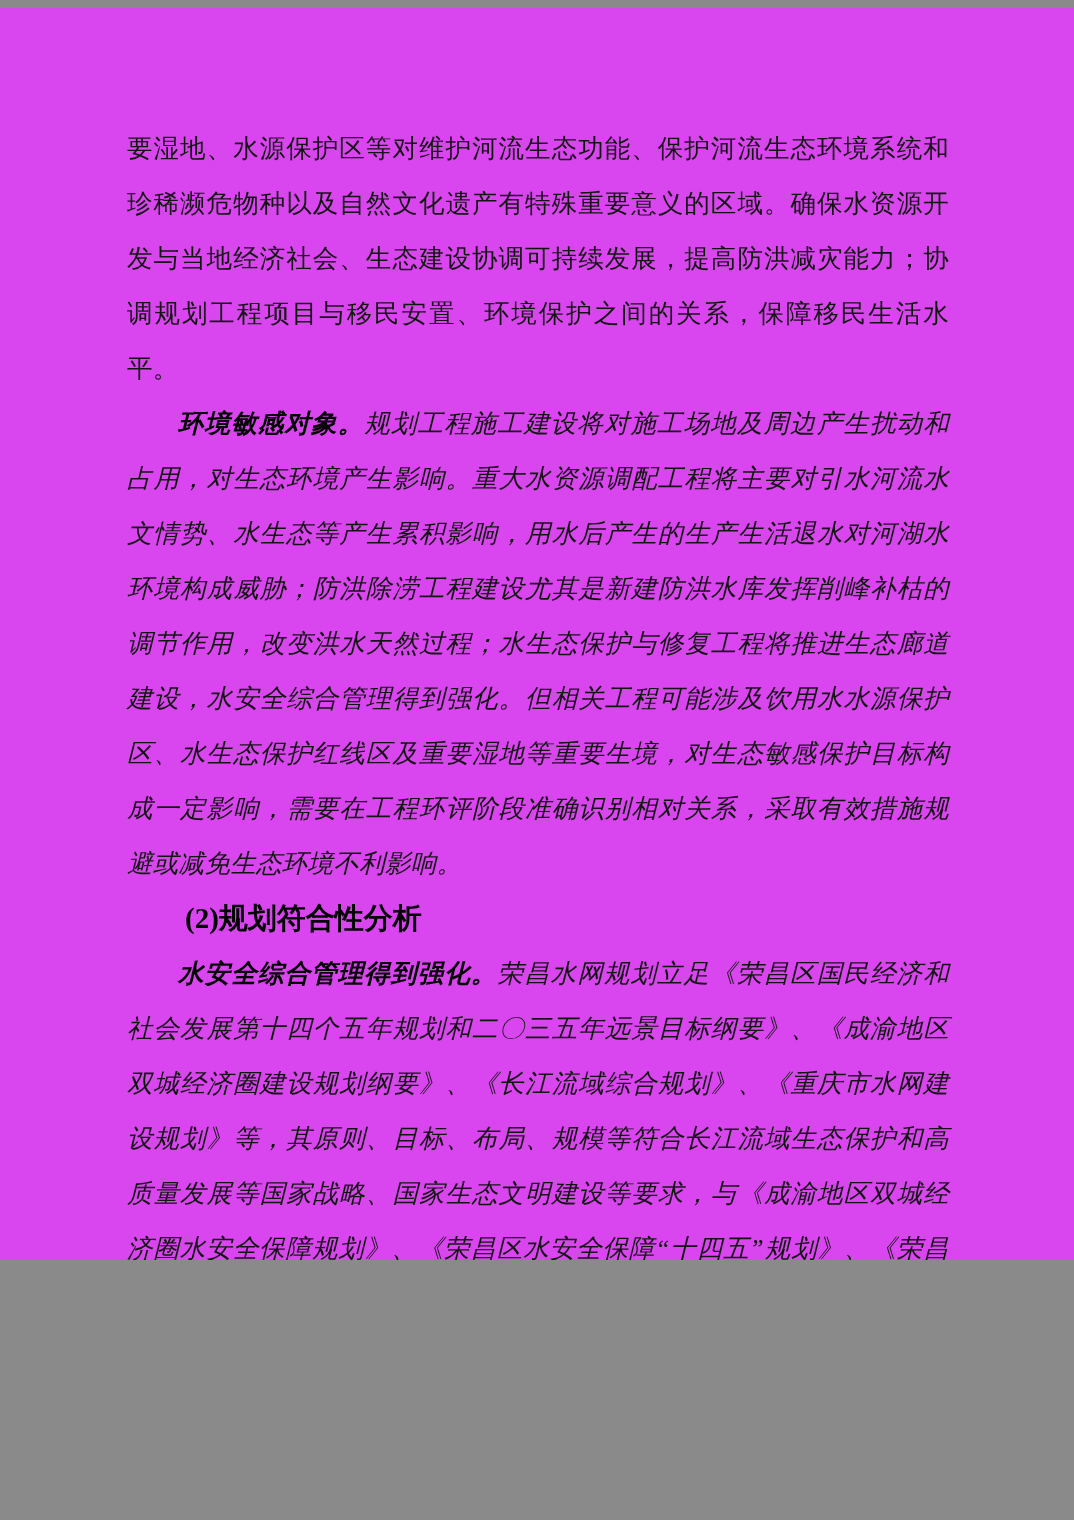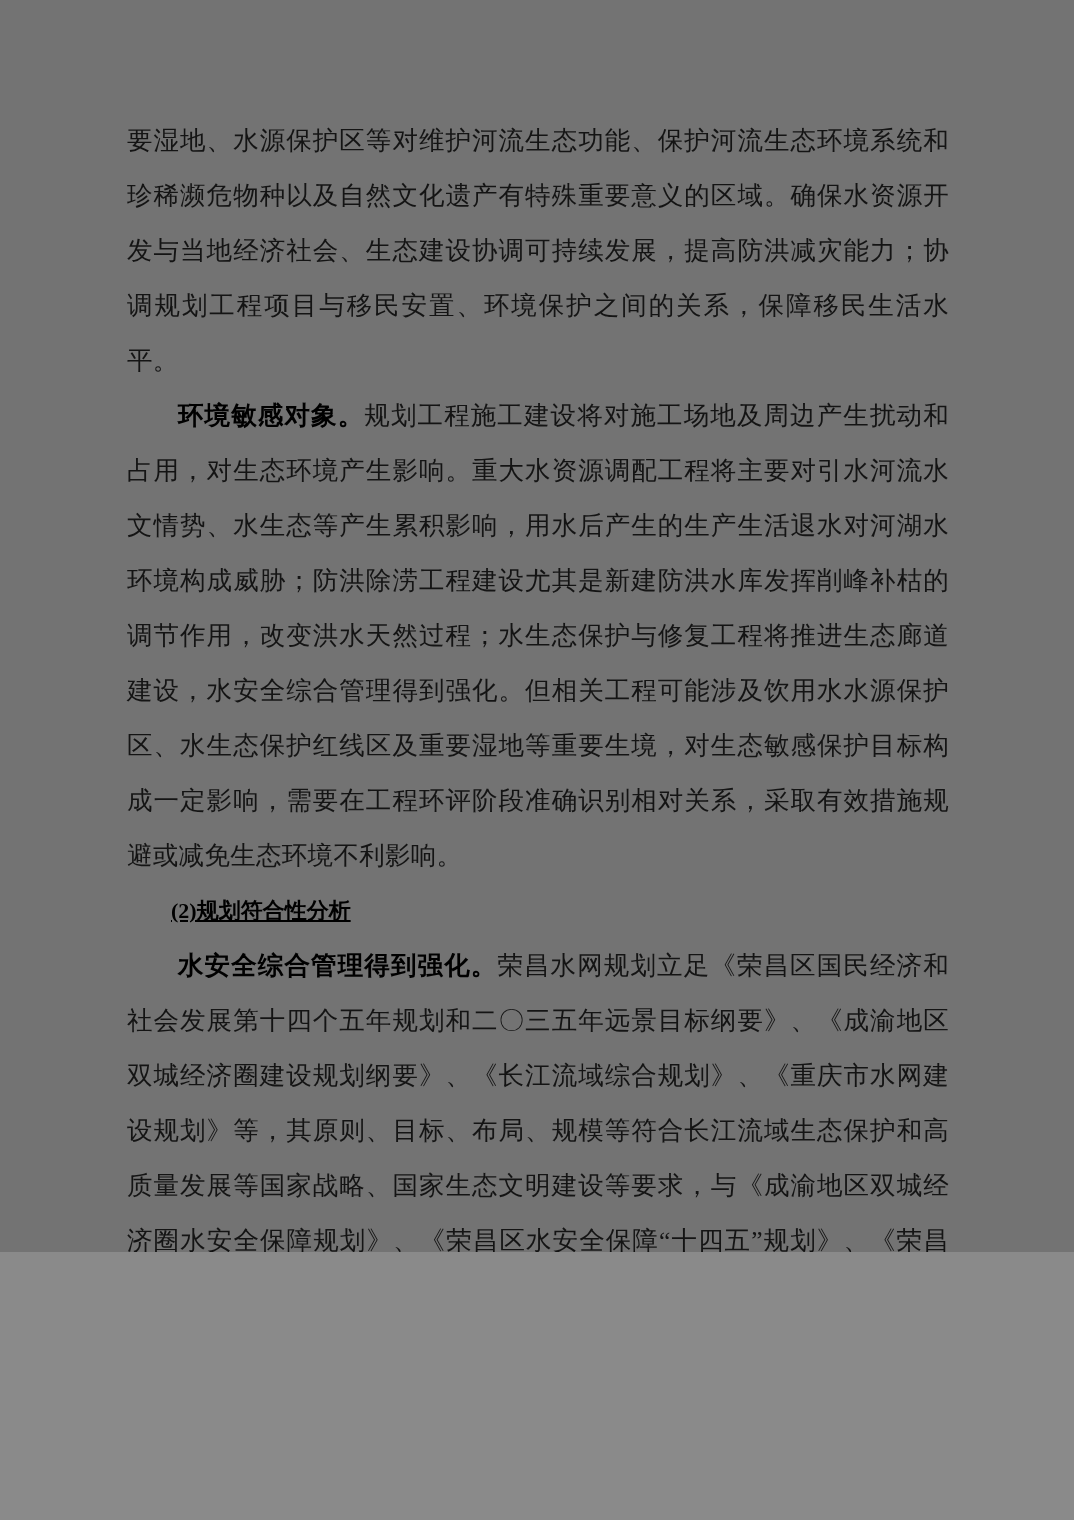--- a/index.html
+++ b/index.html
@@ -11,8 +11,8 @@
     position: relative;
     width: 1074px;
     height: 1252px;
-    margin: 0 auto;
-    background: #737373;
+    margin: 8px auto;
+    background: #d946ef;
     color: #111111;
     overflow: hidden;
   }

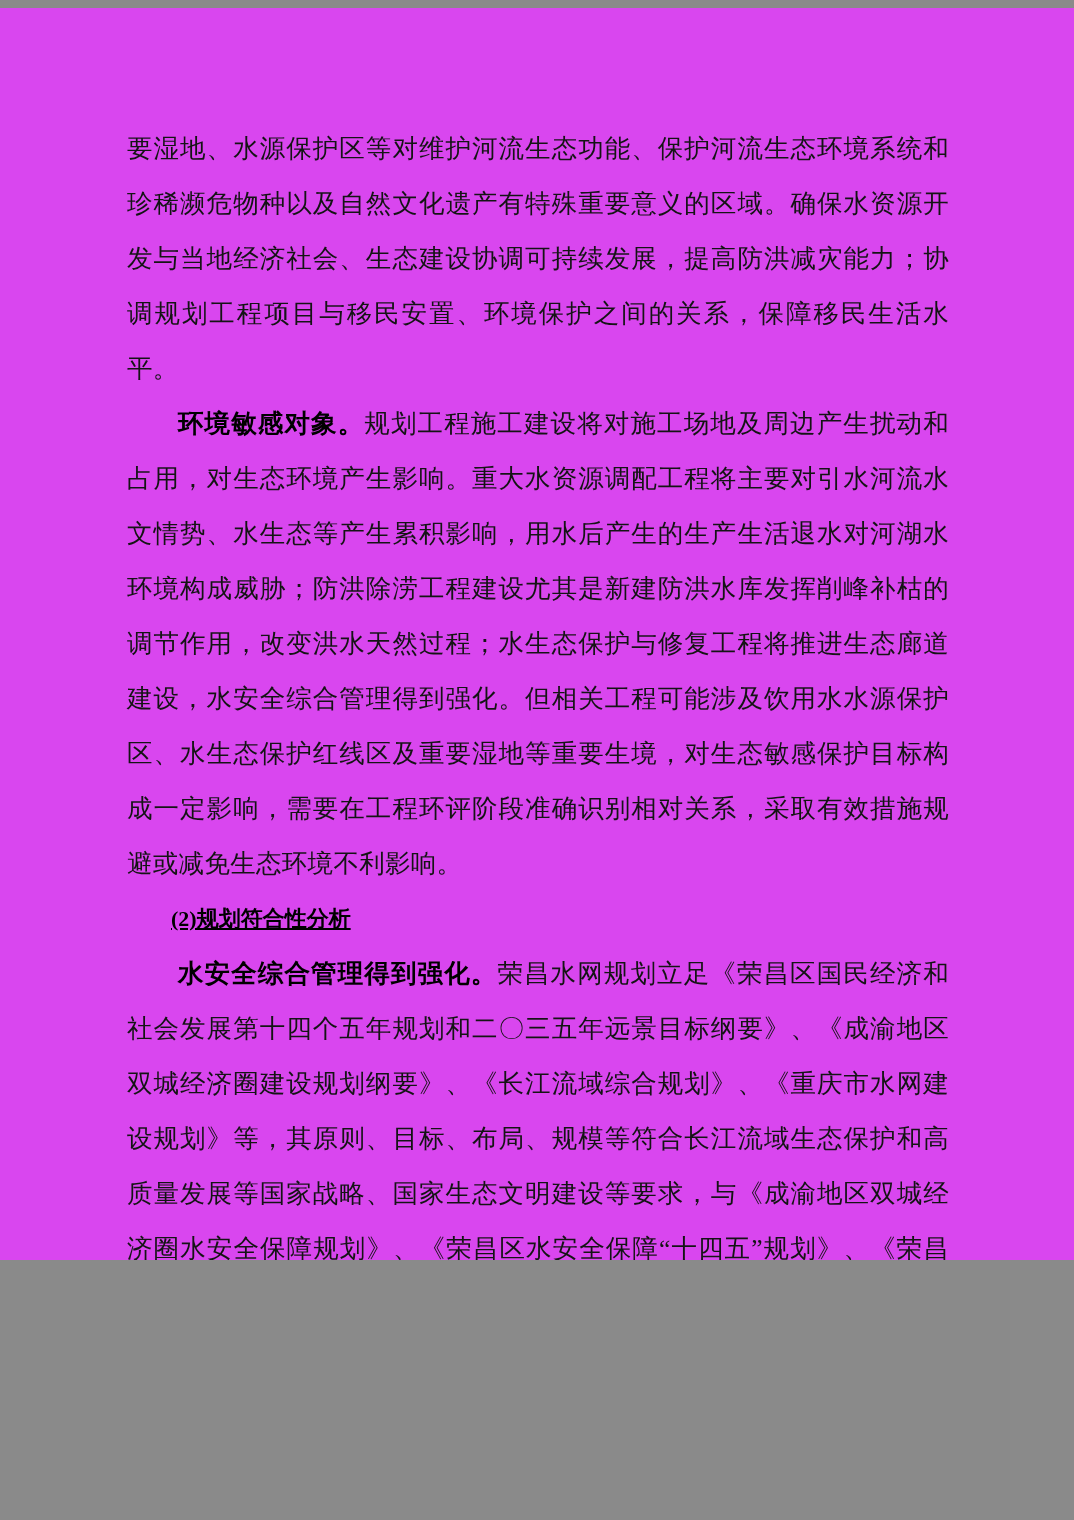--- a/index.html
+++ b/index.html
@@ -30,7 +30,7 @@
     letter-spacing: 0.3px;
     color: #141414;
   }
-  .para.indented { text-indent: 2em; }
+  .para.indented { text-indent: 2em; font-style: italic; }
   .lead { font-weight: bold; color: #000000; }
   .heading-line {
     font-size: 22px;

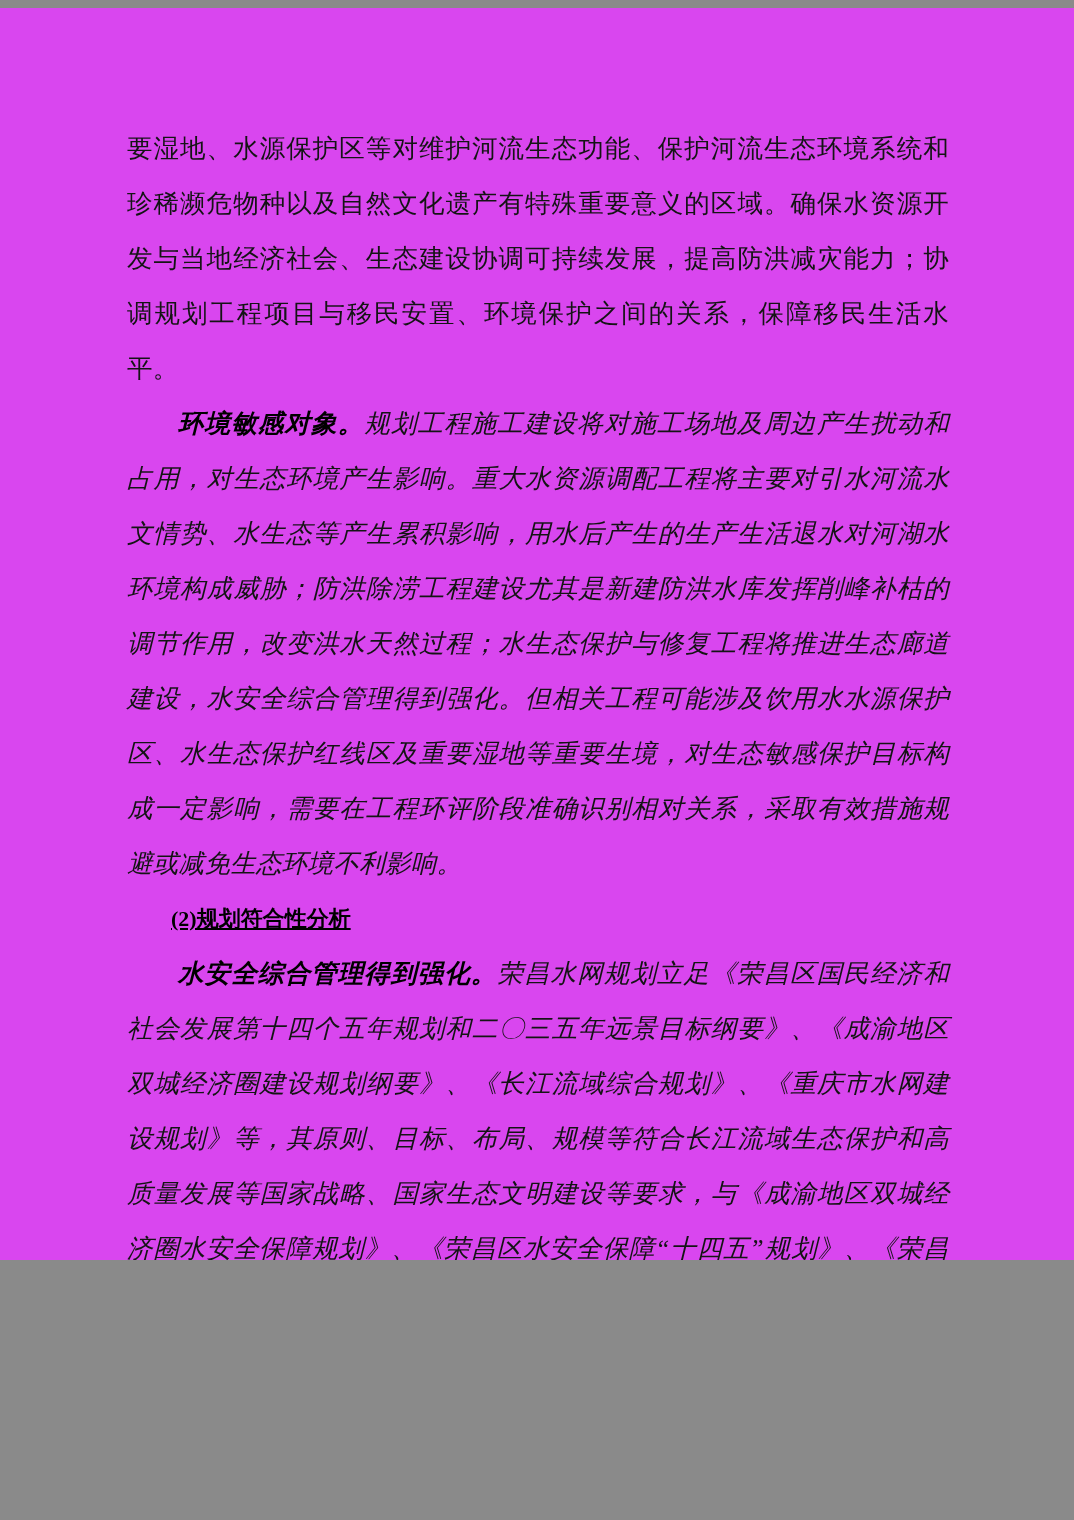--- a/index.html
+++ b/index.html
@@ -33,12 +33,11 @@
   .para.indented { text-indent: 2em; font-style: italic; }
   .lead { font-weight: bold; color: #000000; }
   .heading-line {
-    font-size: 22px;
+    font-size: 29px;
     line-height: 55px;
     font-weight: bold;
     color: #000000;
     text-indent: 2em;
-    text-decoration: underline;
   }
   .page-footer {
     position: absolute;

